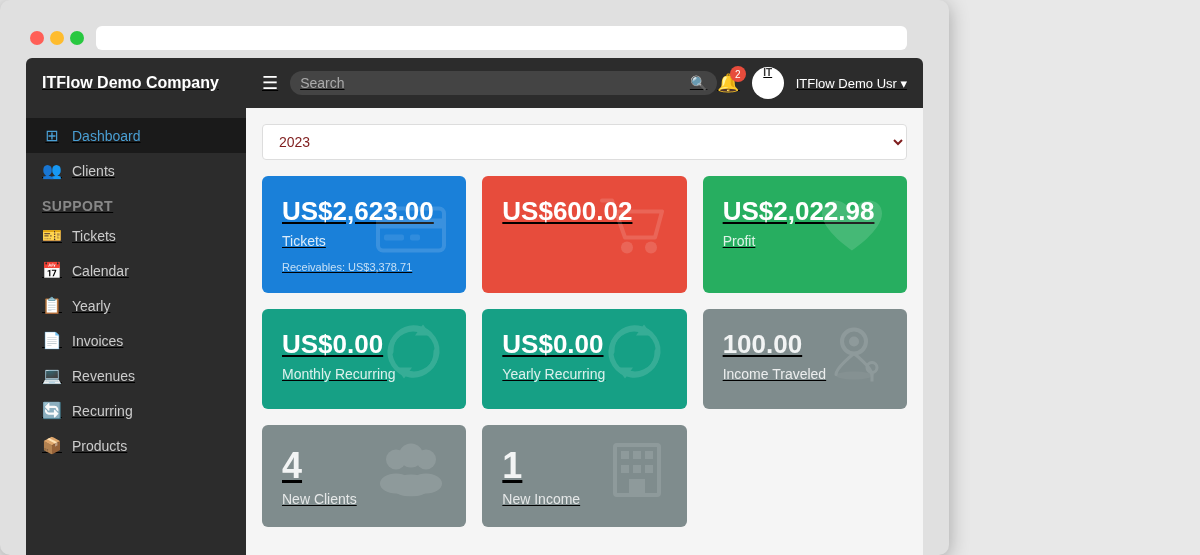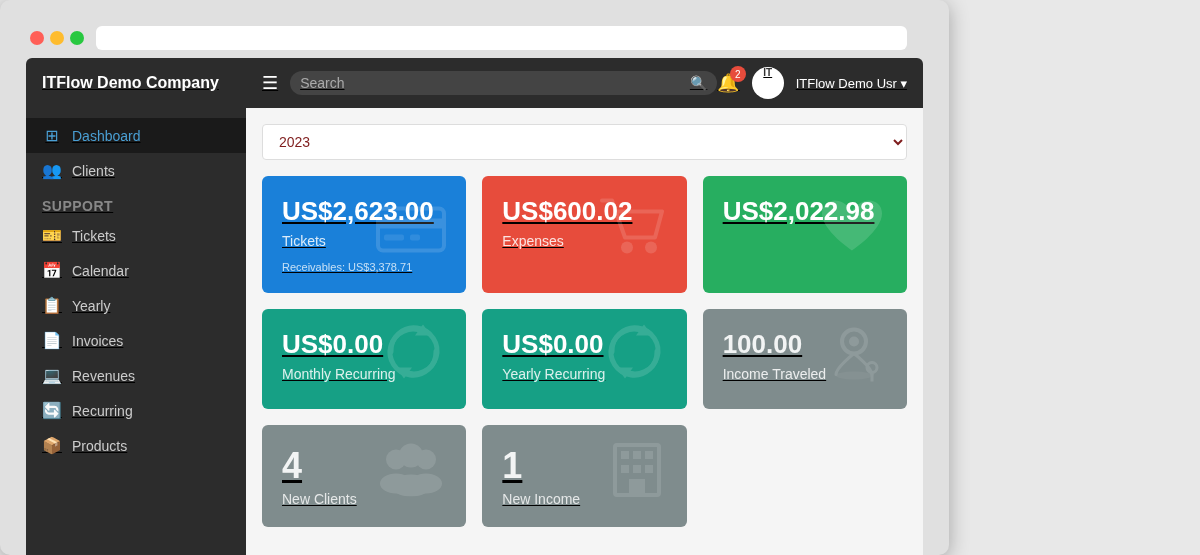--- a/index.html
+++ b/index.html
@@ -371,7 +371,6 @@
 
           <div class="stat-card red">
             <div class="stat-amount">US$600.02</div>
-            <div class="stat-label">Expenses</div>
             <div class="stat-card-icon">
               <svg width="70" height="65" viewBox="0 0 70 65" fill="white" opacity="0.4">
                 <path d="M5 5 L15 5 L28 42 L58 42 L65 16 L20 16" fill="none" stroke="white" stroke-width="4" stroke-linecap="round" stroke-linejoin="round"></path>

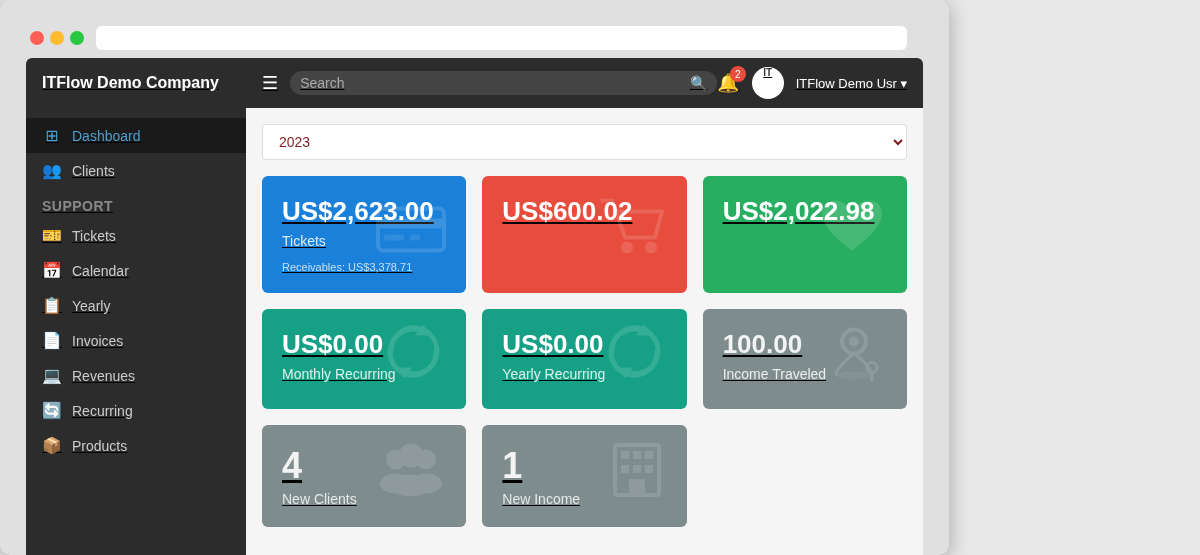--- a/index.html
+++ b/index.html
@@ -382,6 +382,7 @@
 
           <div class="stat-card green">
             <div class="stat-amount">US$2,022.98</div>
+            <div class="stat-label">Profit</div>
             <div class="stat-card-icon">
               <svg width="70" height="65" viewBox="0 0 70 65" fill="white" opacity="0.4">
                 <path d="M35 55 C35 55 5 35 5 18 C5 10 11 5 18 5 C24 5 30 9 35 15 C40 9 46 5 52 5 C59 5 65 10 65 18 C65 35 35 55 35 55Z" fill="white"></path>

